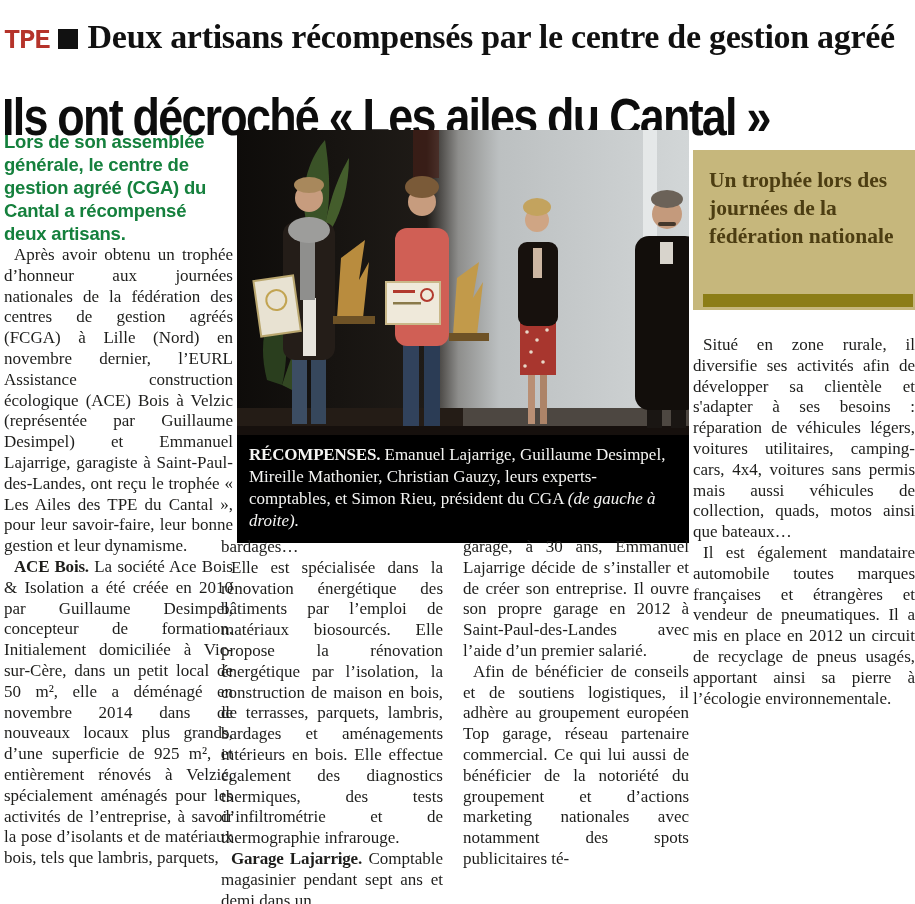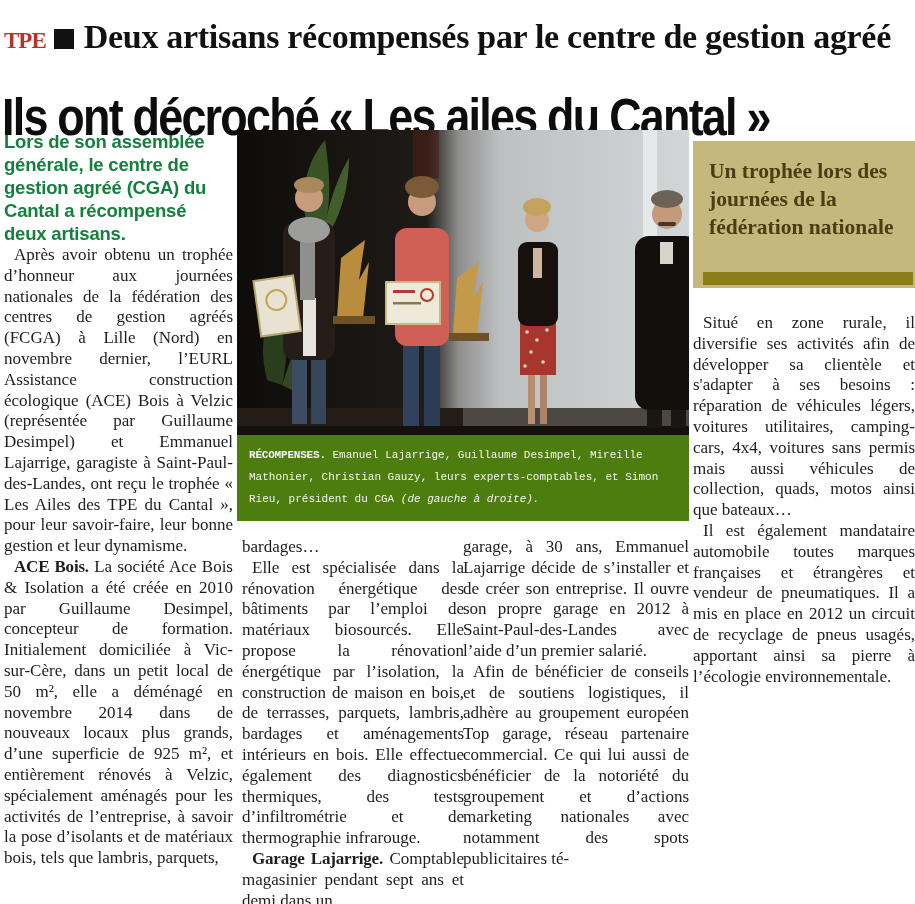--- a/index.html
+++ b/index.html
@@ -8,7 +8,7 @@
 
   
   .kicker{position:absolute;left:4px;top:18px;width:905px;white-space:nowrap;}
-  .kicker .tag{font-family:Liberation Serif, serif;font-weight:700;font-size:23px;
+  .kicker .tag{font-family:Liberation Mono, monospace;font-weight:700;font-size:27px;
                color:#b5332a;letter-spacing:-1px;}
   .kicker .sq{display:inline-block;width:20px;height:20px;background:#111;
               margin:0 10px 0 8px;vertical-align:-1px;}

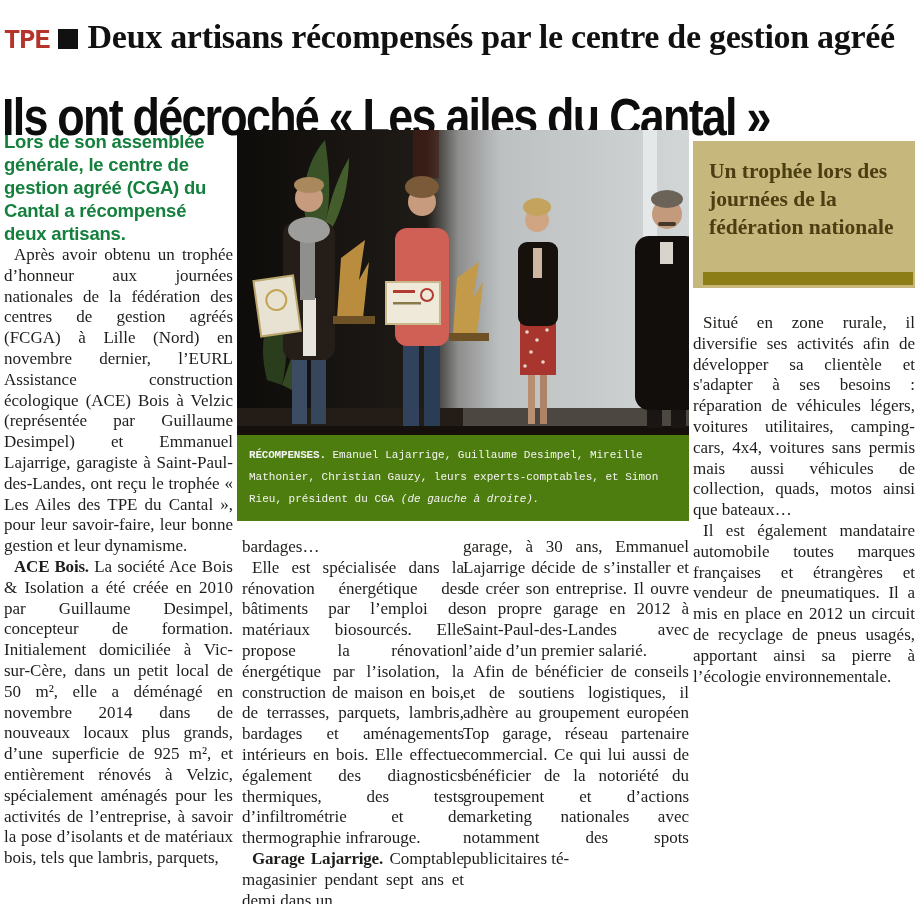--- a/index.html
+++ b/index.html
@@ -43,8 +43,8 @@
   .caption .cital{font-style:italic;}
 
   
-  .pullquote{position:relative;margin-top:11px;margin-bottom:25px;background:#c6b77c;
-             height:131px;padding:16px 12px 0 16px;box-sizing:content-box;}
+  .pullquote{position:relative;margin-top:20px;margin-bottom:25px;background:#c6b77c;
+             height:131px;padding:16px 12px 13px 16px;box-sizing:content-box;}
   .pullquote .pqtext{font-family:"Liberation Serif",serif;font-weight:700;font-size:21.5px;
                      line-height:28px;color:#4c3d12;text-align:left;}
   .pullquote .pqbar{position:absolute;left:10px;right:2px;bottom:3px;height:13px;

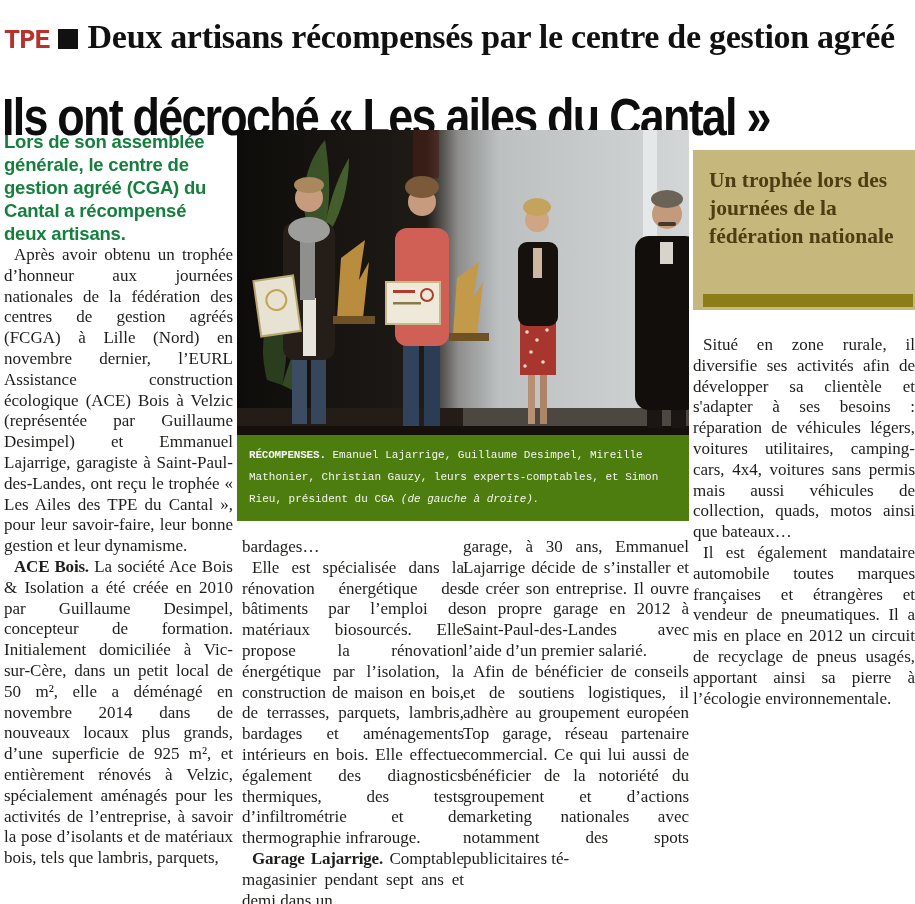--- a/index.html
+++ b/index.html
@@ -37,8 +37,8 @@
   
   .photo-wrap{position:absolute;left:237px;top:130px;width:452px;}
   .photo{display:block;width:452px;height:305px;}
-  .caption{background:#4d7c0f;color:#f5f5f3;font-family:Liberation Mono, monospace;
-           font-size:11px;line-height:22px;padding:9px 12px 11px 12px;width:428px;}
+  .caption{background:#000000;color:#f5f5f3;font-family:Liberation Serif, serif;
+           font-size:17px;line-height:22px;padding:9px 12px 11px 12px;width:428px;}
   .caption .clabel{font-weight:700;letter-spacing:-0.2px;}
   .caption .cital{font-style:italic;}
 

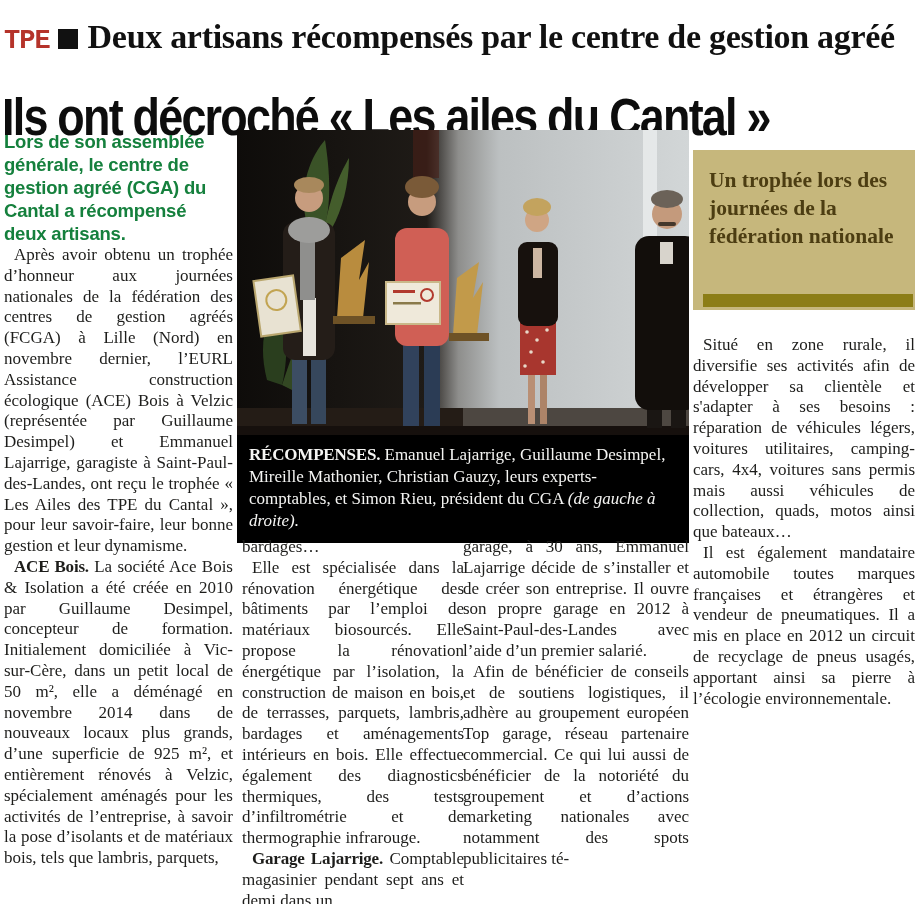--- a/index.html
+++ b/index.html
@@ -26,7 +26,7 @@
   .bodycol p.ind{text-indent:10px;}
   .col-left{left:4px;width:229px;height:774px;overflow:hidden;}
   .col-right{left:693px;width:222px;height:774px;overflow:hidden;}
-  .col-m1{left:242px;top:537px;width:222px;height:367px;overflow:hidden;}
+  .col-m1{left:221px;top:537px;width:222px;height:367px;overflow:hidden;}
   .col-m2{left:463px;top:537px;width:226px;height:367px;overflow:hidden;}
 
   .lead{font-family:"Liberation Sans",sans-serif;font-weight:700;font-size:18.5px;

